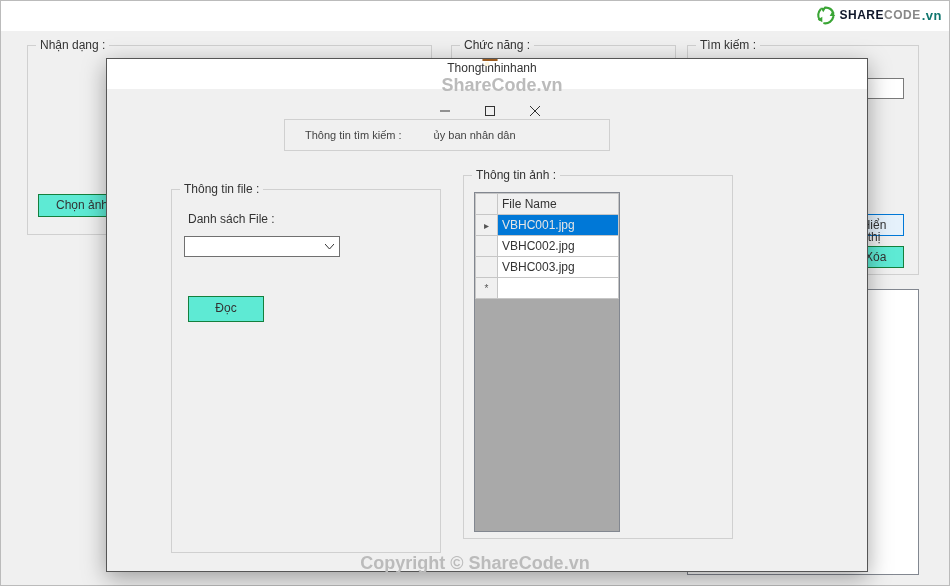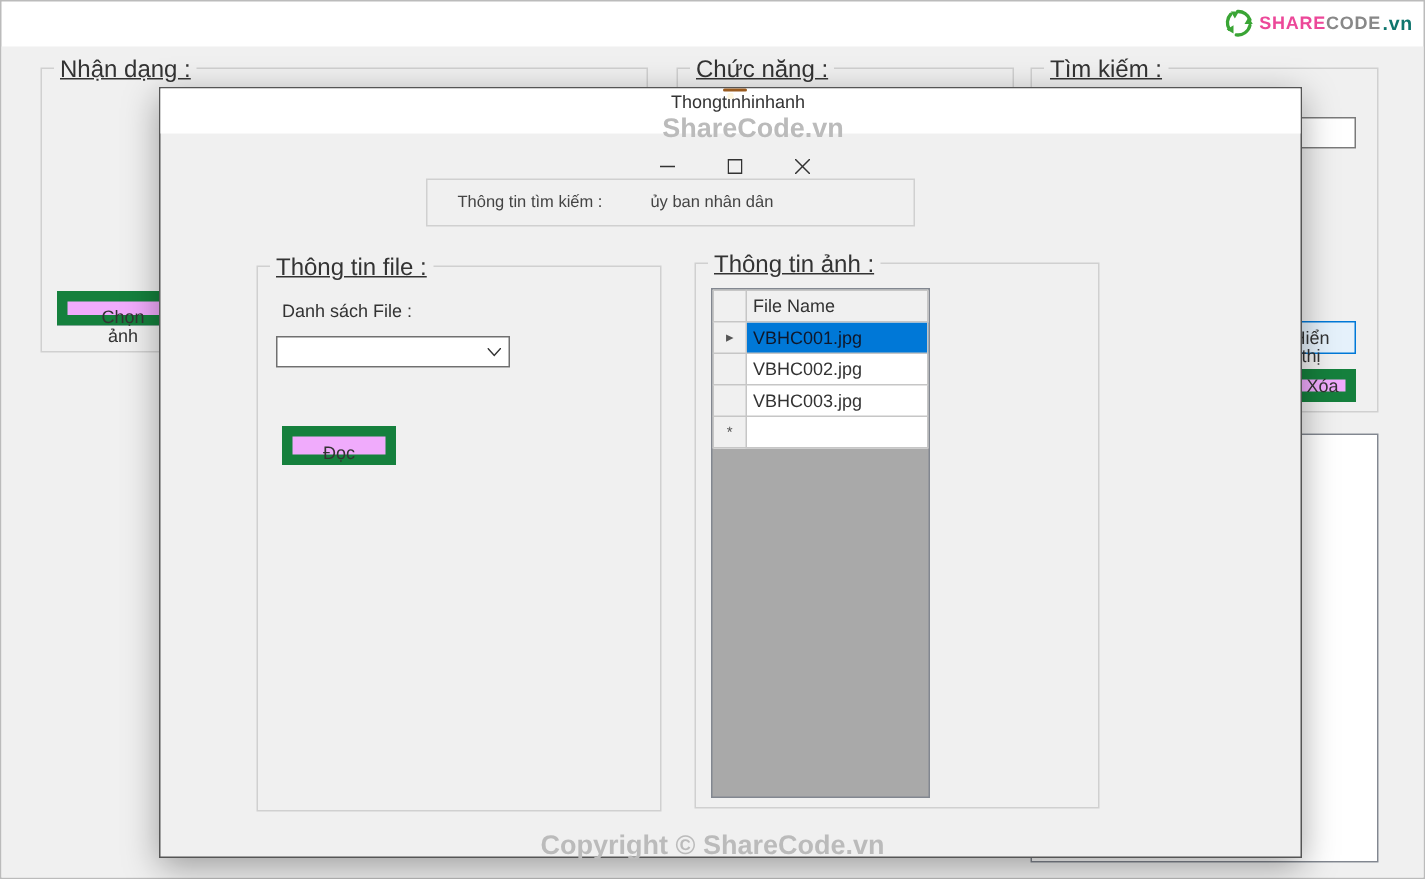--- a/index.html
+++ b/index.html
@@ -9,7 +9,7 @@
   .watermark-logo{position:absolute;top:4px;right:8px;font-size:20px;font-weight:600;letter-spacing:0.5px;display:flex;align-items:center;gap:3px;z-index:200;}
   .watermark-logo .wm-icon{width:22px;height:22px;position:relative;display:inline-block;}
   .watermark-logo .wm-icon svg{width:22px;height:22px;}
-  .watermark-logo .wm-share{color:#ec4899;}
+  .watermark-logo .wm-share{color:#0f172a;}
   .watermark-logo .wm-code{color:#888;}
   .watermark-logo .wm-vn{color:#0f766e;font-size:13px;vertical-align:top;margin-left:1px;}
   

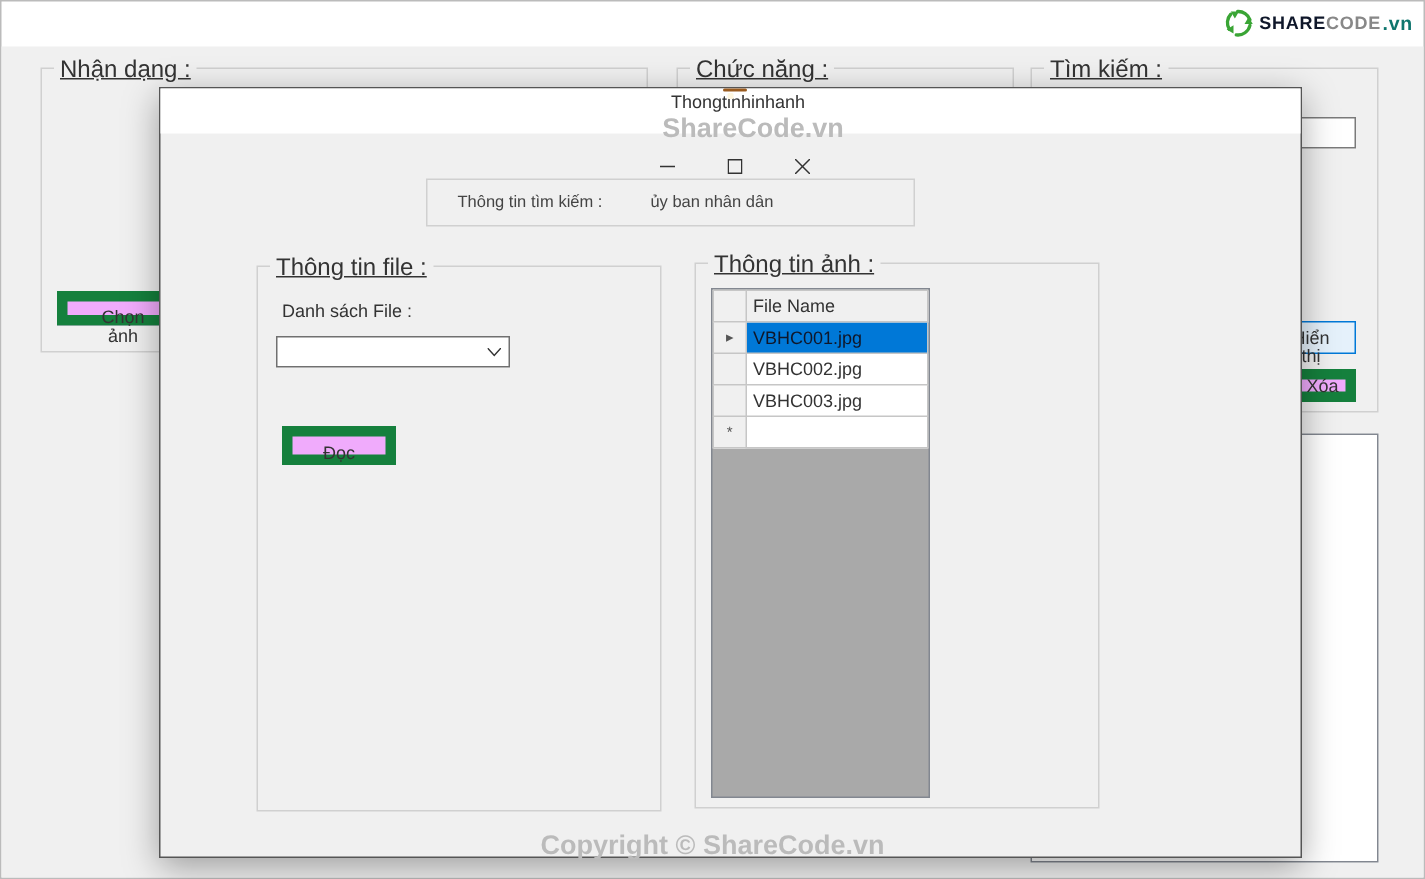--- a/index.html
+++ b/index.html
@@ -27,7 +27,7 @@
   
   
   .groupbox{position:absolute;border:1px solid #d0d0d0;}
-  .groupbox .gb-legend{position:absolute;top:-8px;left:8px;background:#f0f0f0;padding:0 4px;font-size:16px;color:#333;text-decoration:underline;}
+  .groupbox .gb-legend{position:absolute;top:-8px;left:8px;background:#f0f0f0;padding:0 4px;font-size:12px;color:#333;}
   
   .gb-nhandang{left:26px;top:14px;width:405px;height:190px;}
   .gb-chucnang{left:450px;top:14px;width:225px;height:190px;}

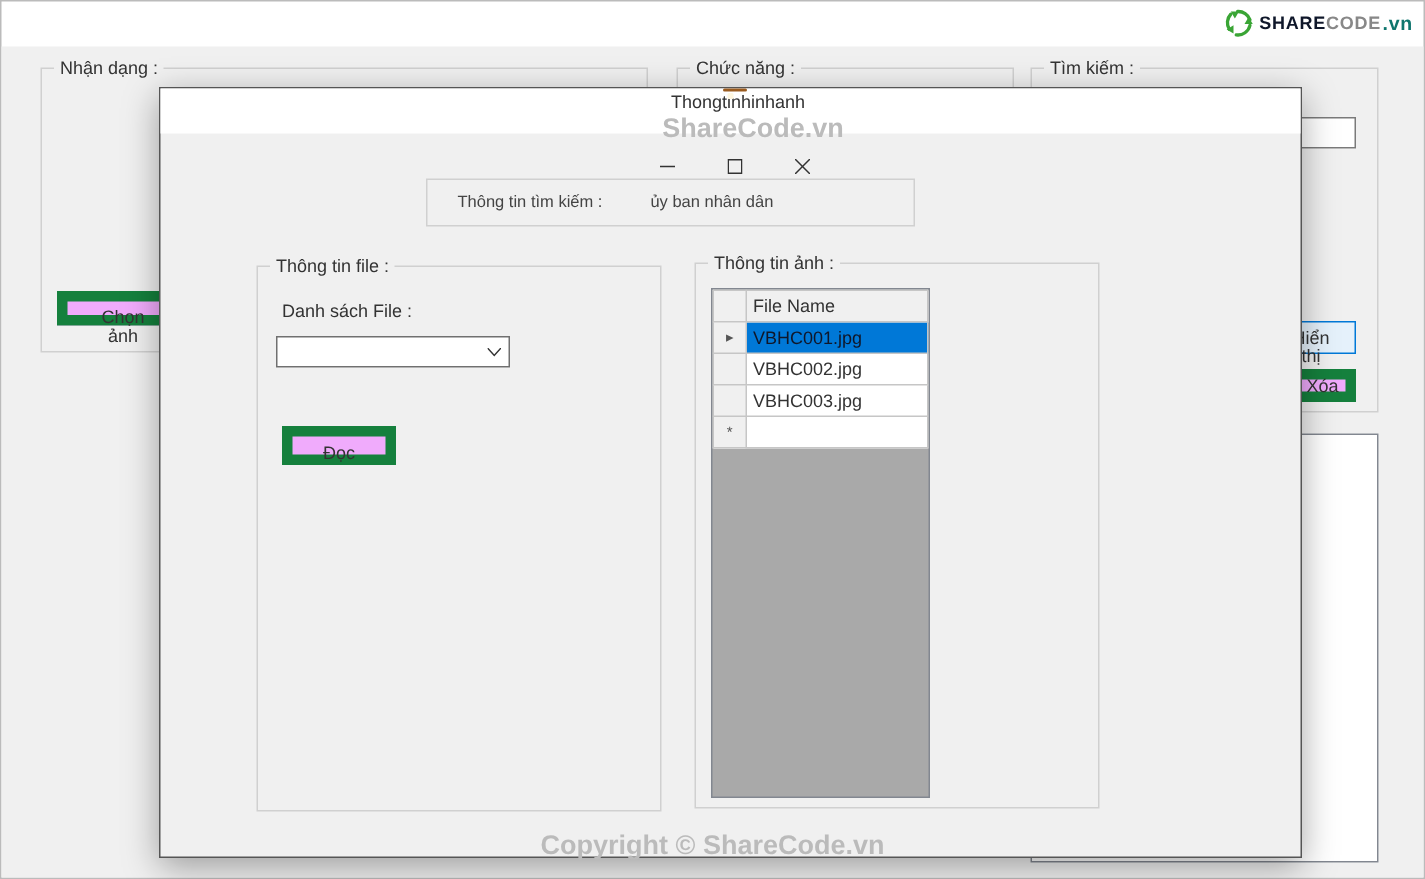--- a/index.html
+++ b/index.html
@@ -55,7 +55,7 @@
   .gb-tttk2 .lbl1{font-size:11px;color:#444;margin-left:20px;}
   .gb-tttk2 .lbl2{font-size:11px;color:#444;margin-left:32px;text-align:center;}
   
-  .gb-file{position:absolute;left:64px;top:88px;width:270px;height:364px;}
+  .gb-file{position:absolute;left:64px;top:100px;width:270px;height:364px;}
   .gb-anh{position:absolute;left:356px;top:86px;width:270px;height:364px;}
   
   .lbl-danhsach{position:absolute;left:16px;top:22px;font-size:12px;}

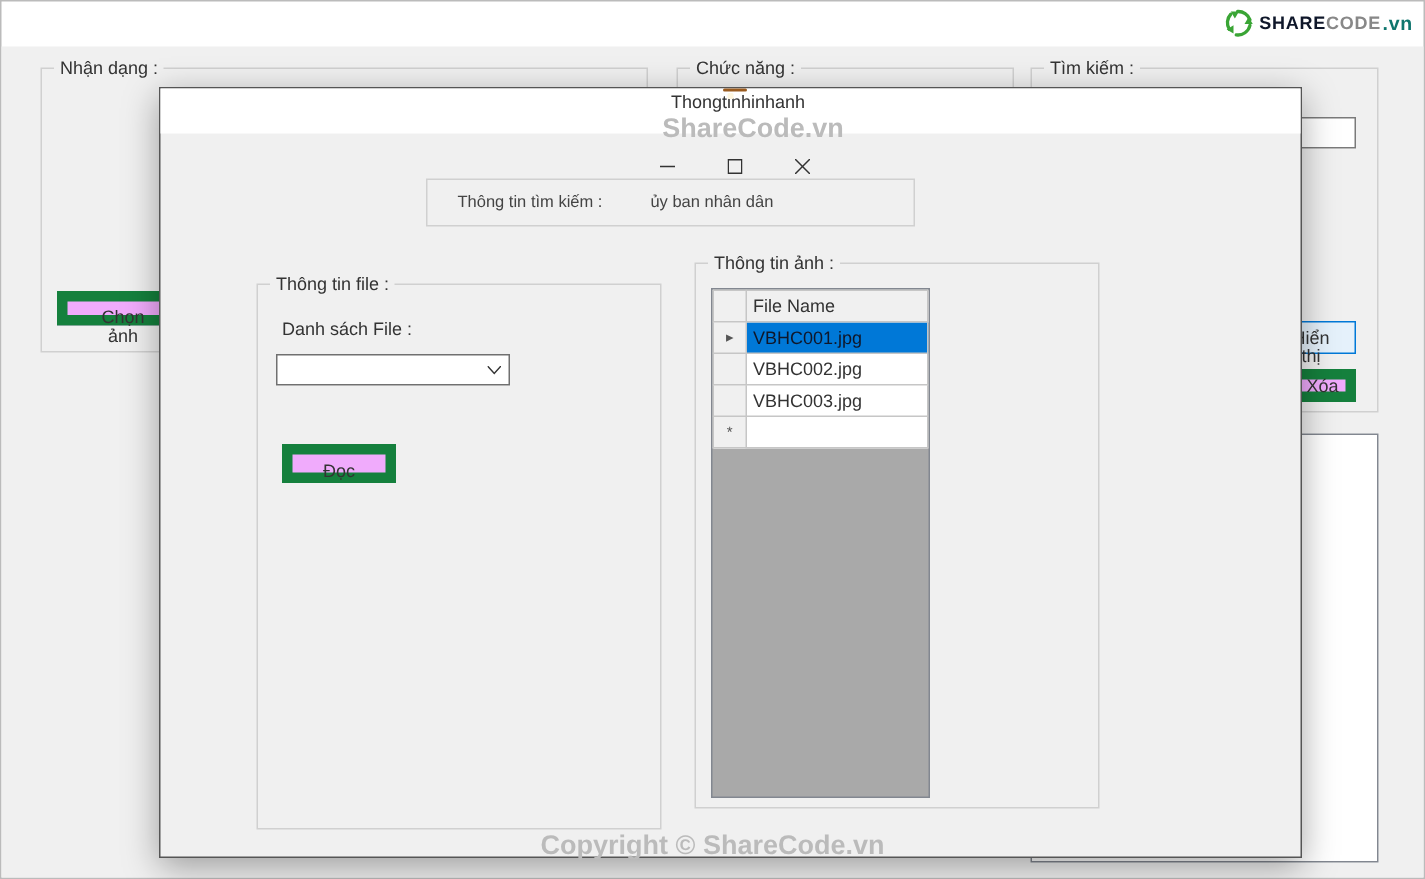--- a/index.html
+++ b/index.html
@@ -33,7 +33,7 @@
   .gb-chucnang{left:450px;top:14px;width:225px;height:190px;}
   .gb-timkiem{left:686px;top:14px;width:232px;height:230px;}
   
-  .btn{background:#f0abfc;border:7px solid #15803d;padding:4px 12px;color:#333;cursor:default;display:inline-block;text-align:center;}
+  .btn{background:#5eead4;border:1px solid #15803d;padding:4px 12px;color:#333;cursor:default;display:inline-block;text-align:center;}
   .btn-chon-anh{position:absolute;left:10px;top:148px;width:88px;height:23px;line-height:13px;}
   .btn-hienthi{position:absolute;right:14px;top:168px;width:60px;height:22px;border:1px solid #0078d7;background:#e5f1fb;line-height:12px;}
   .btn-xoa{position:absolute;right:14px;top:200px;width:60px;height:22px;text-align:left;padding:3px 6px;display:flex;align-items:center;gap:4px;}

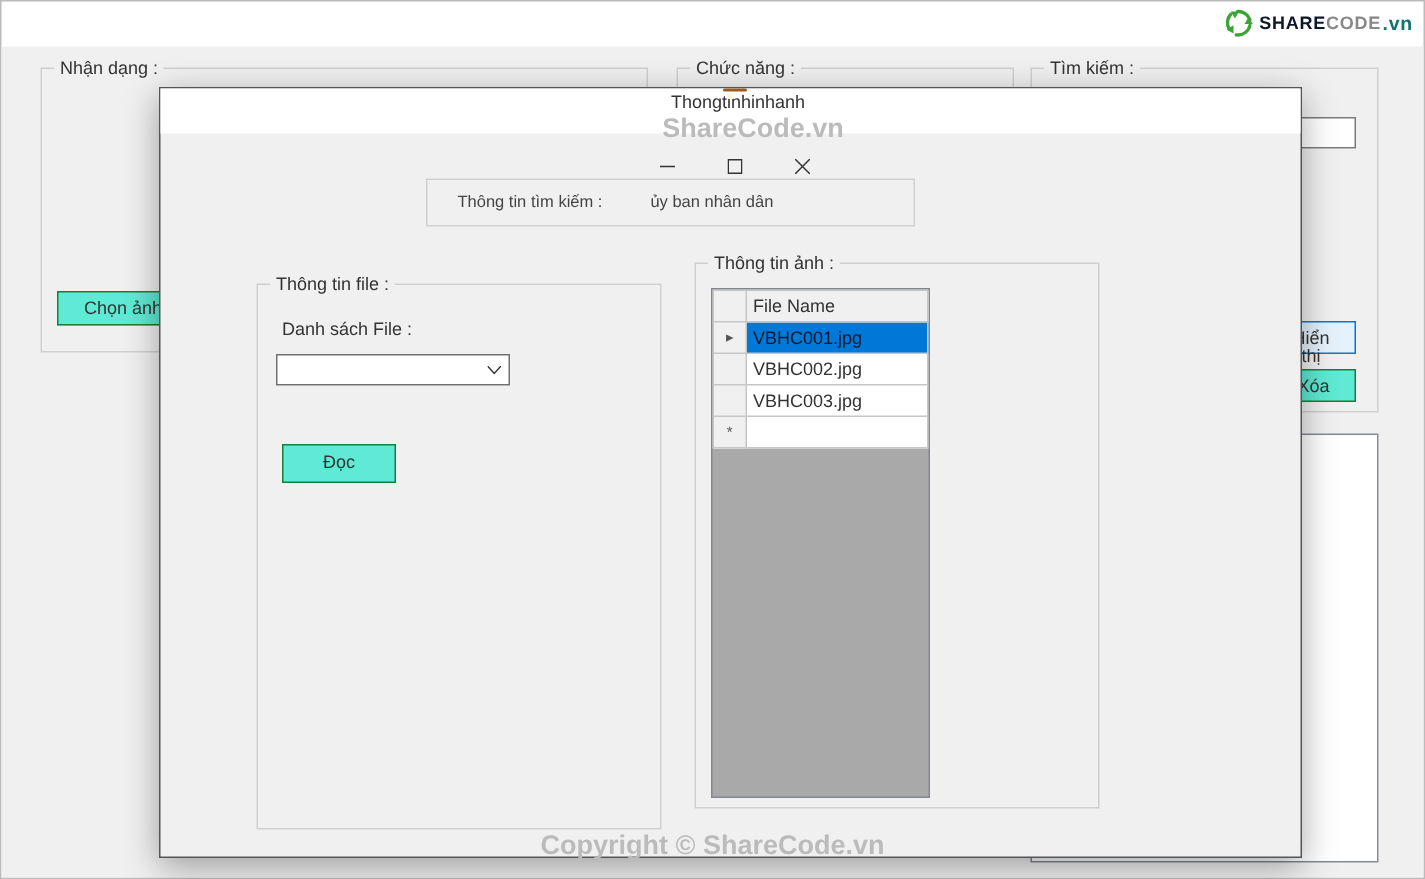--- a/index.html
+++ b/index.html
@@ -69,7 +69,7 @@
   .grid th{background:#f0f0f0;font-weight:400;}
   .grid .rowhdr{width:22px;background:#f0f0f0;text-align:center;font-size:10px;color:#555;}
   .grid .cell{padding:0 4px;}
-  .grid .selected{background:#0078d7;color:#0f172a;}
+  .grid .selected{background:#0078d7;color:#e5e5e5;}
   
   .app-ico{display:inline-block;width:16px;height:16px;background:linear-gradient(135deg,#f6c667 0%,#d8833a 60%,#b35018 100%);border:1px solid #9a5b1f;border-radius:2px;position:relative;}
   .app-ico::after{content:"";position:absolute;left:2px;top:2px;width:4px;height:4px;background:#fff7e0;border-radius:1px;}

